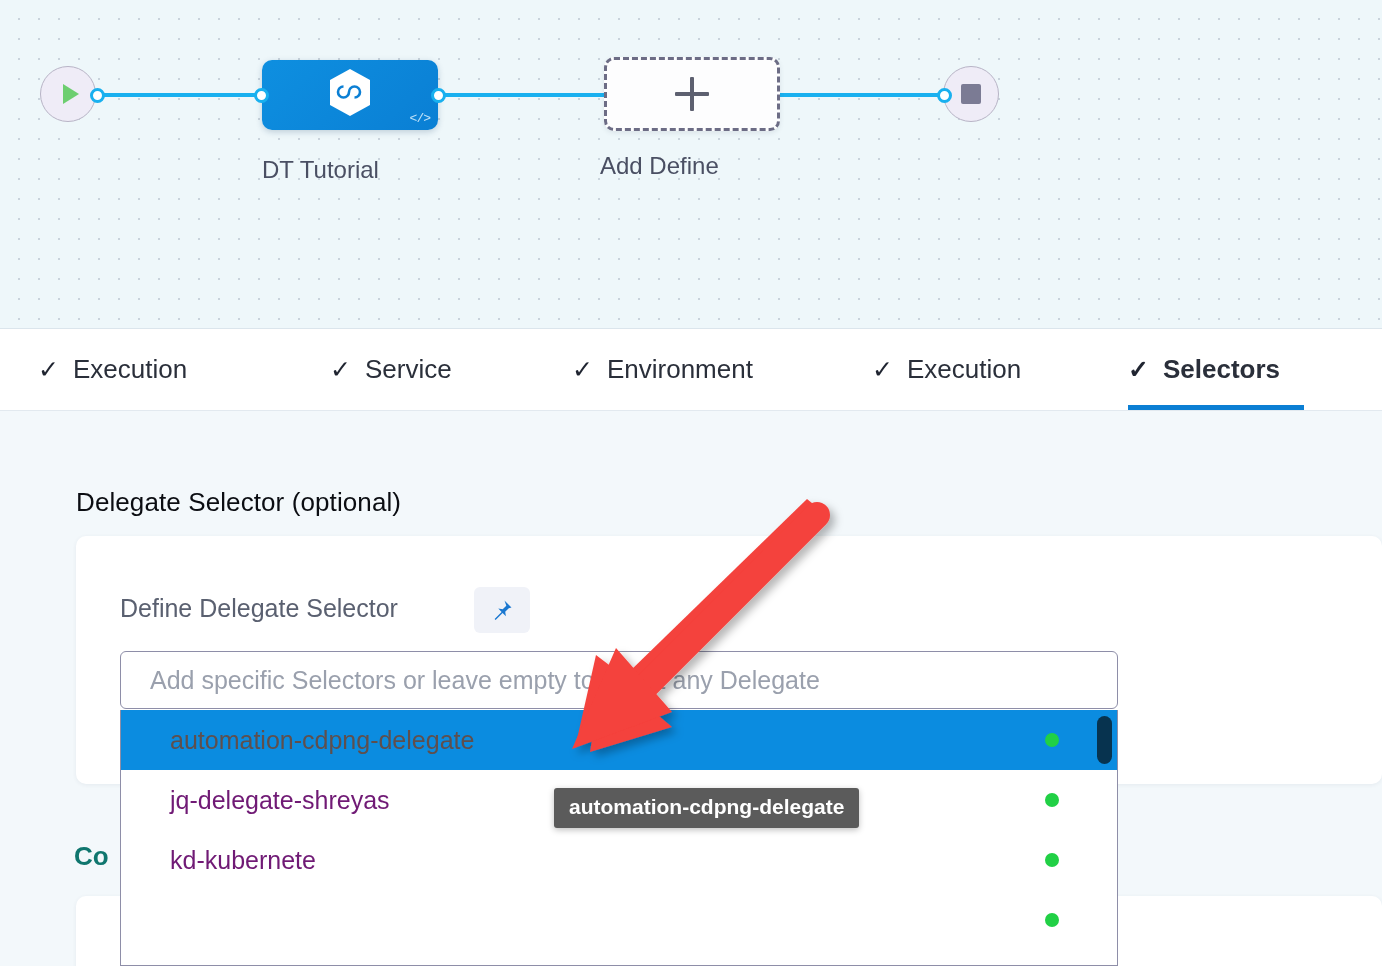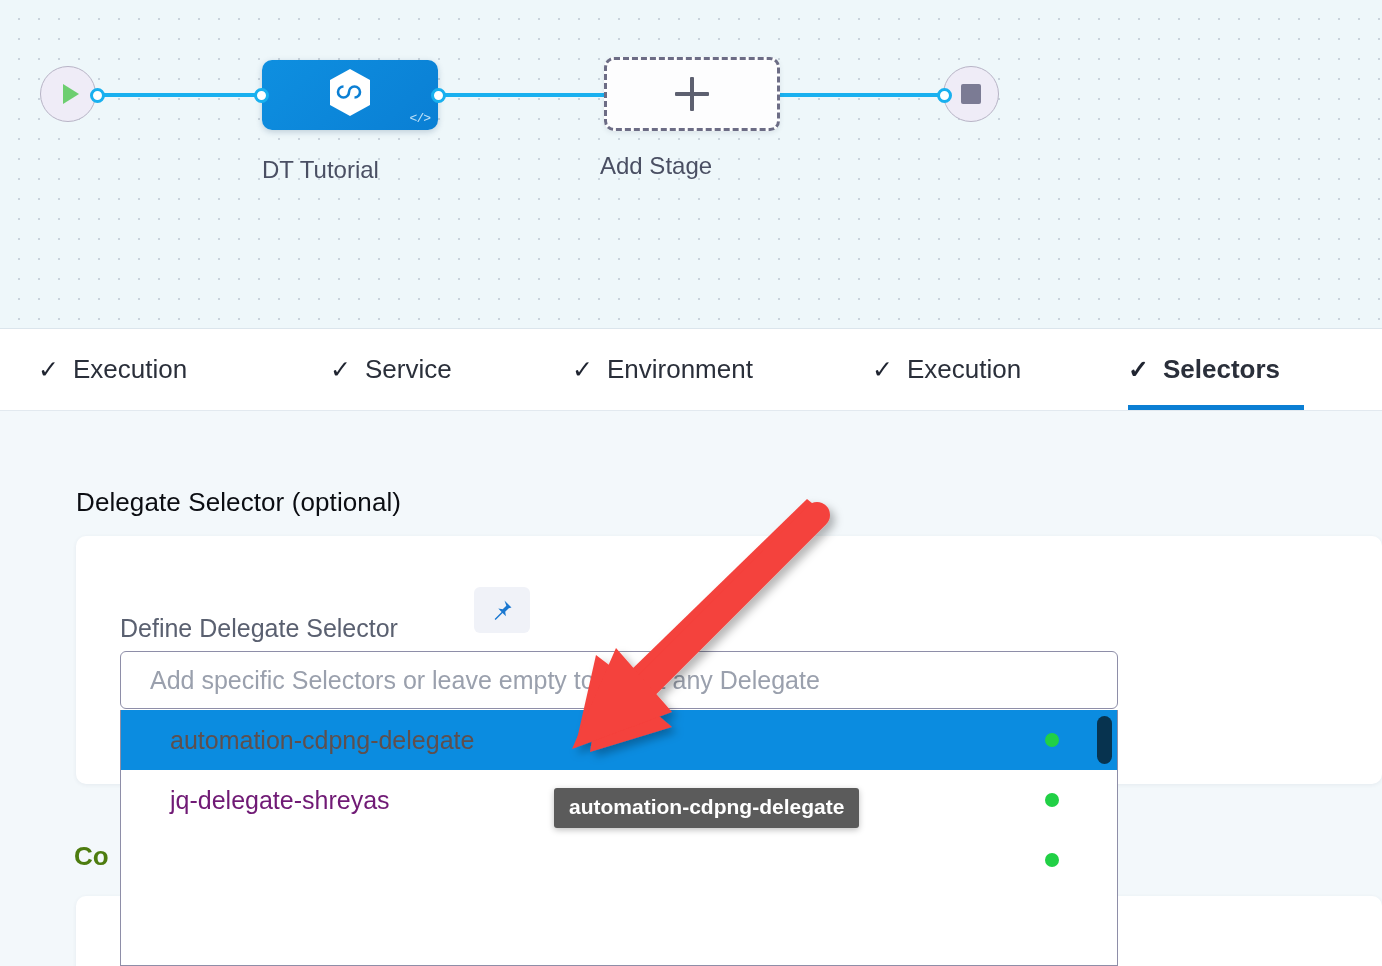--- a/index.html
+++ b/index.html
@@ -389,7 +389,7 @@
     <div class="node-add">
       <div class="plus-icon"></div>
     </div>
-    <div class="node-label label-add">Add Stage</div>
+    <div class="node-label label-add">Add Define</div>
 
     <div class="node-end">
       <div class="stop-sq"></div>

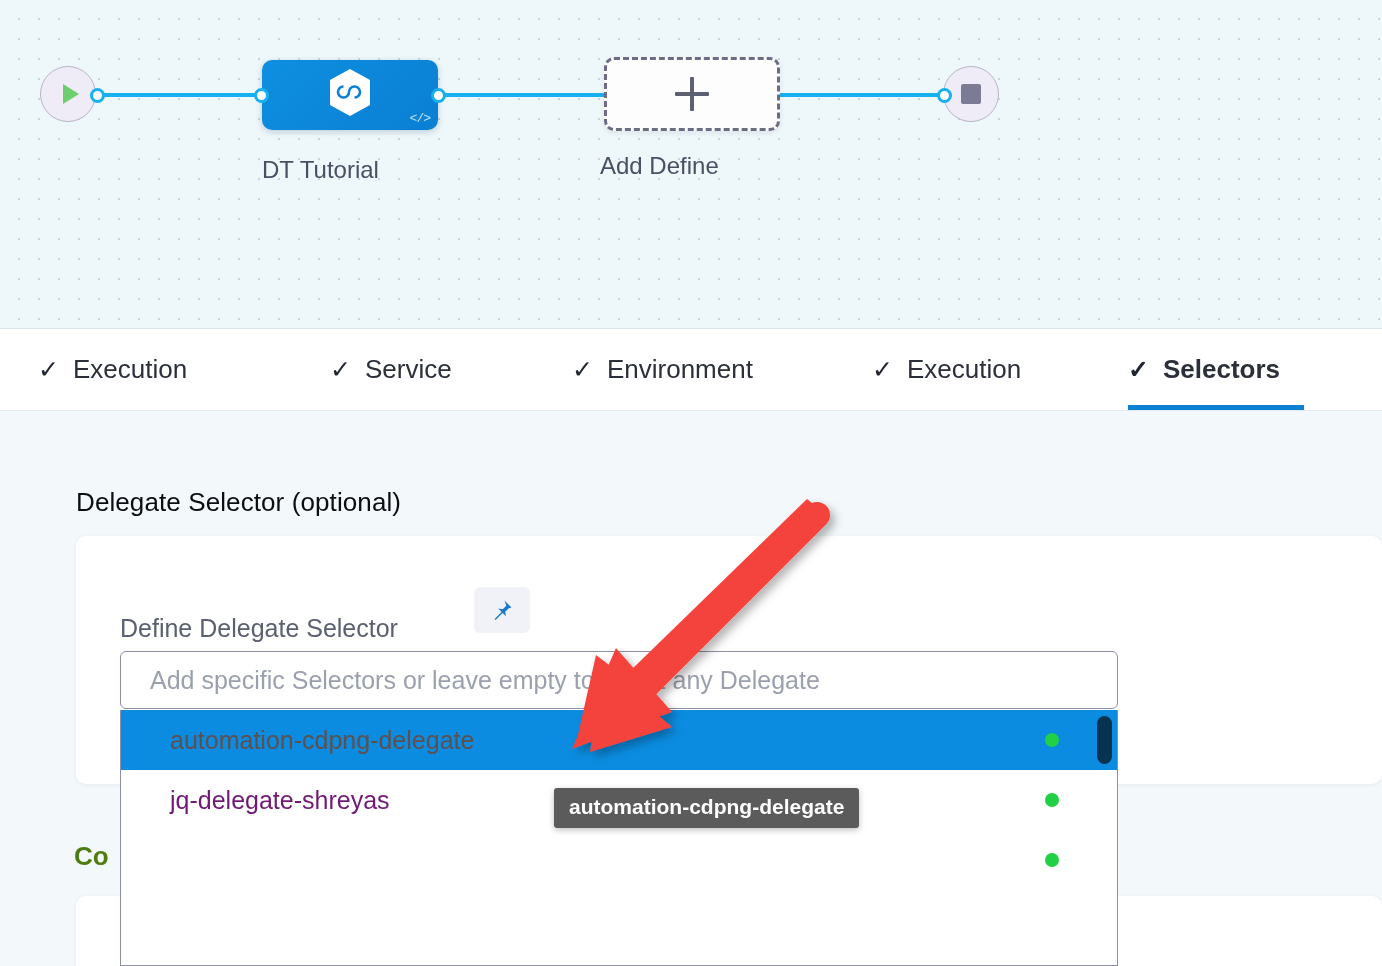--- a/index.html
+++ b/index.html
@@ -429,7 +429,7 @@
     <div class="card-2"></div>
   </div>
 
-  <div class="field-label" style="position:absolute; left:120px; top:594px;margin-top:20px;">Define Delegate Selector</div>
+  <div class="field-label" style="position:absolute; left:120px; top:594px;">Define Delegate Selector</div>
 
   <div class="pin-btn">
     <svg width="24" height="24" viewBox="0 0 24 24">

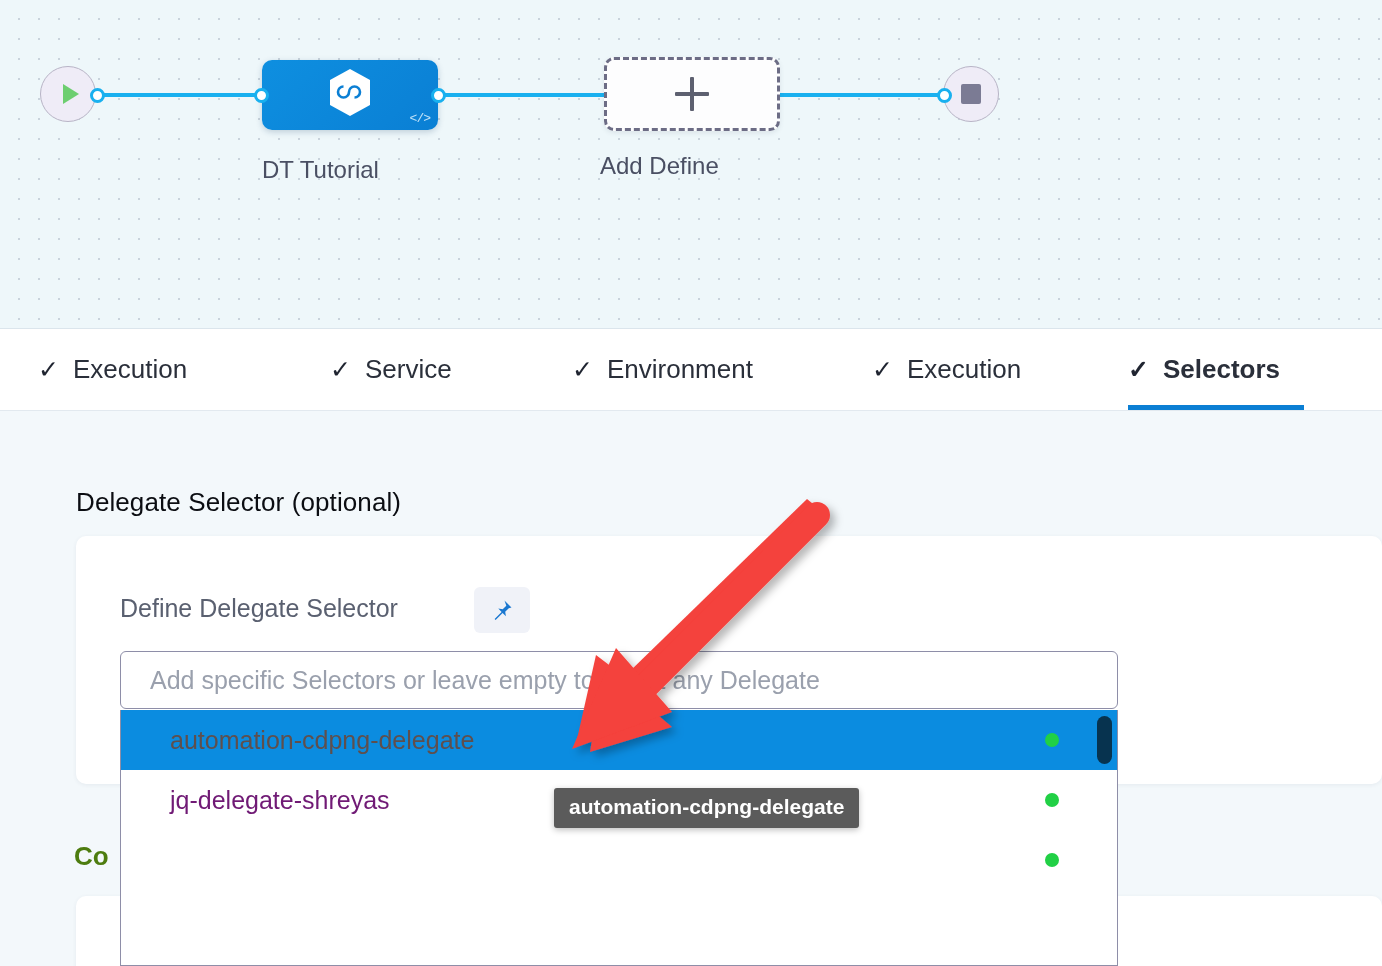--- a/index.html
+++ b/index.html
@@ -231,7 +231,7 @@
     left: 74px; top: 430px;
     font-size: 26px;
     font-weight: bold;
-    color: #4d7c0f;
+    color: #0f766e;
   }
   .card {
     position: absolute;

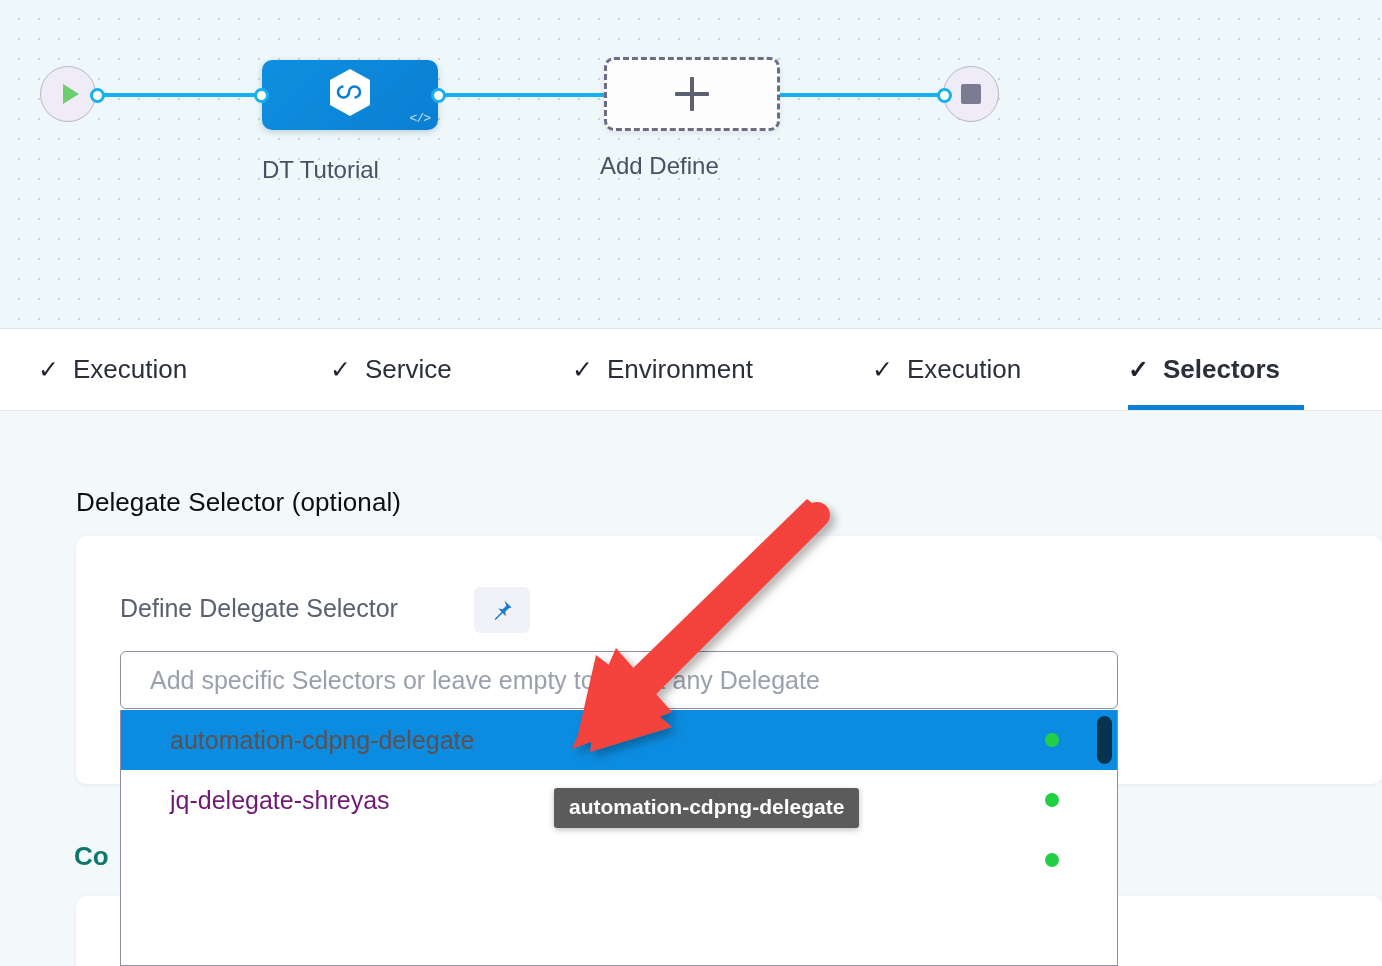--- a/index.html
+++ b/index.html
@@ -448,6 +448,10 @@
     </div>
     <div class="opt">
       <span>jq-delegate-shreyas</span>
+      <span class="dot"></span>
+    </div>
+    <div class="opt">
+      <span>kd-kubernete</span>
       <span class="dot"></span>
     </div>
     <div class="opt">

